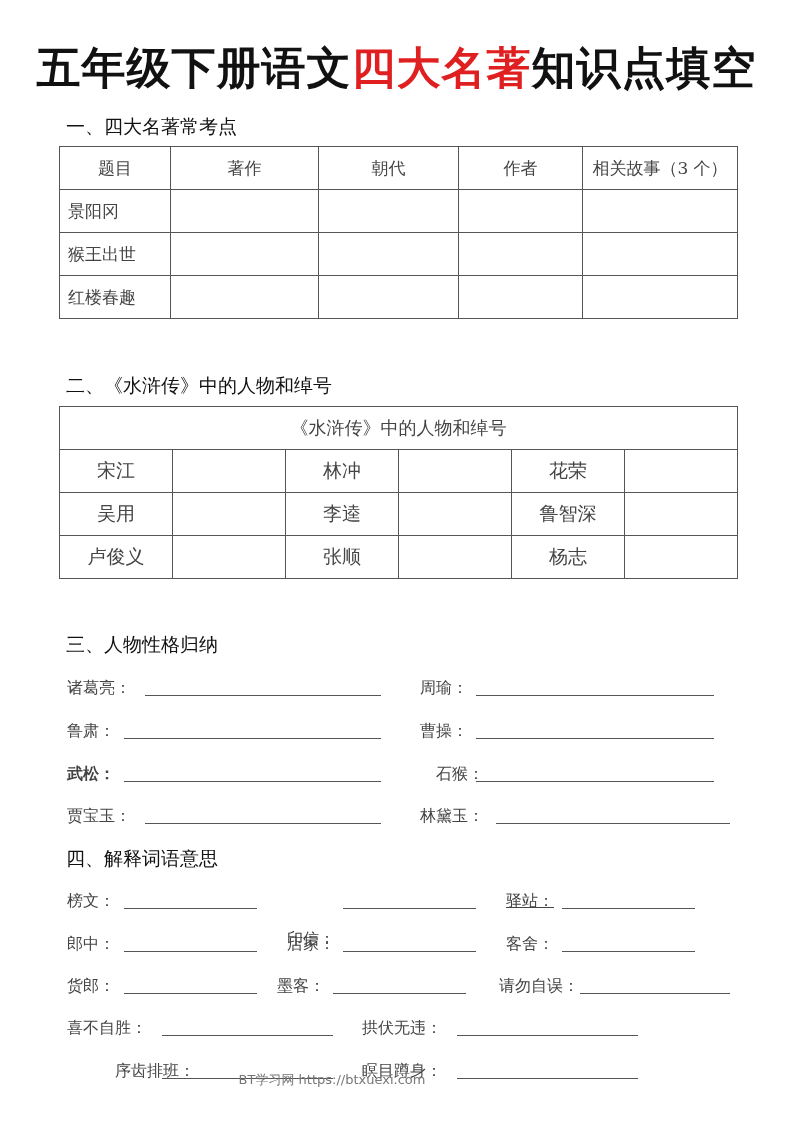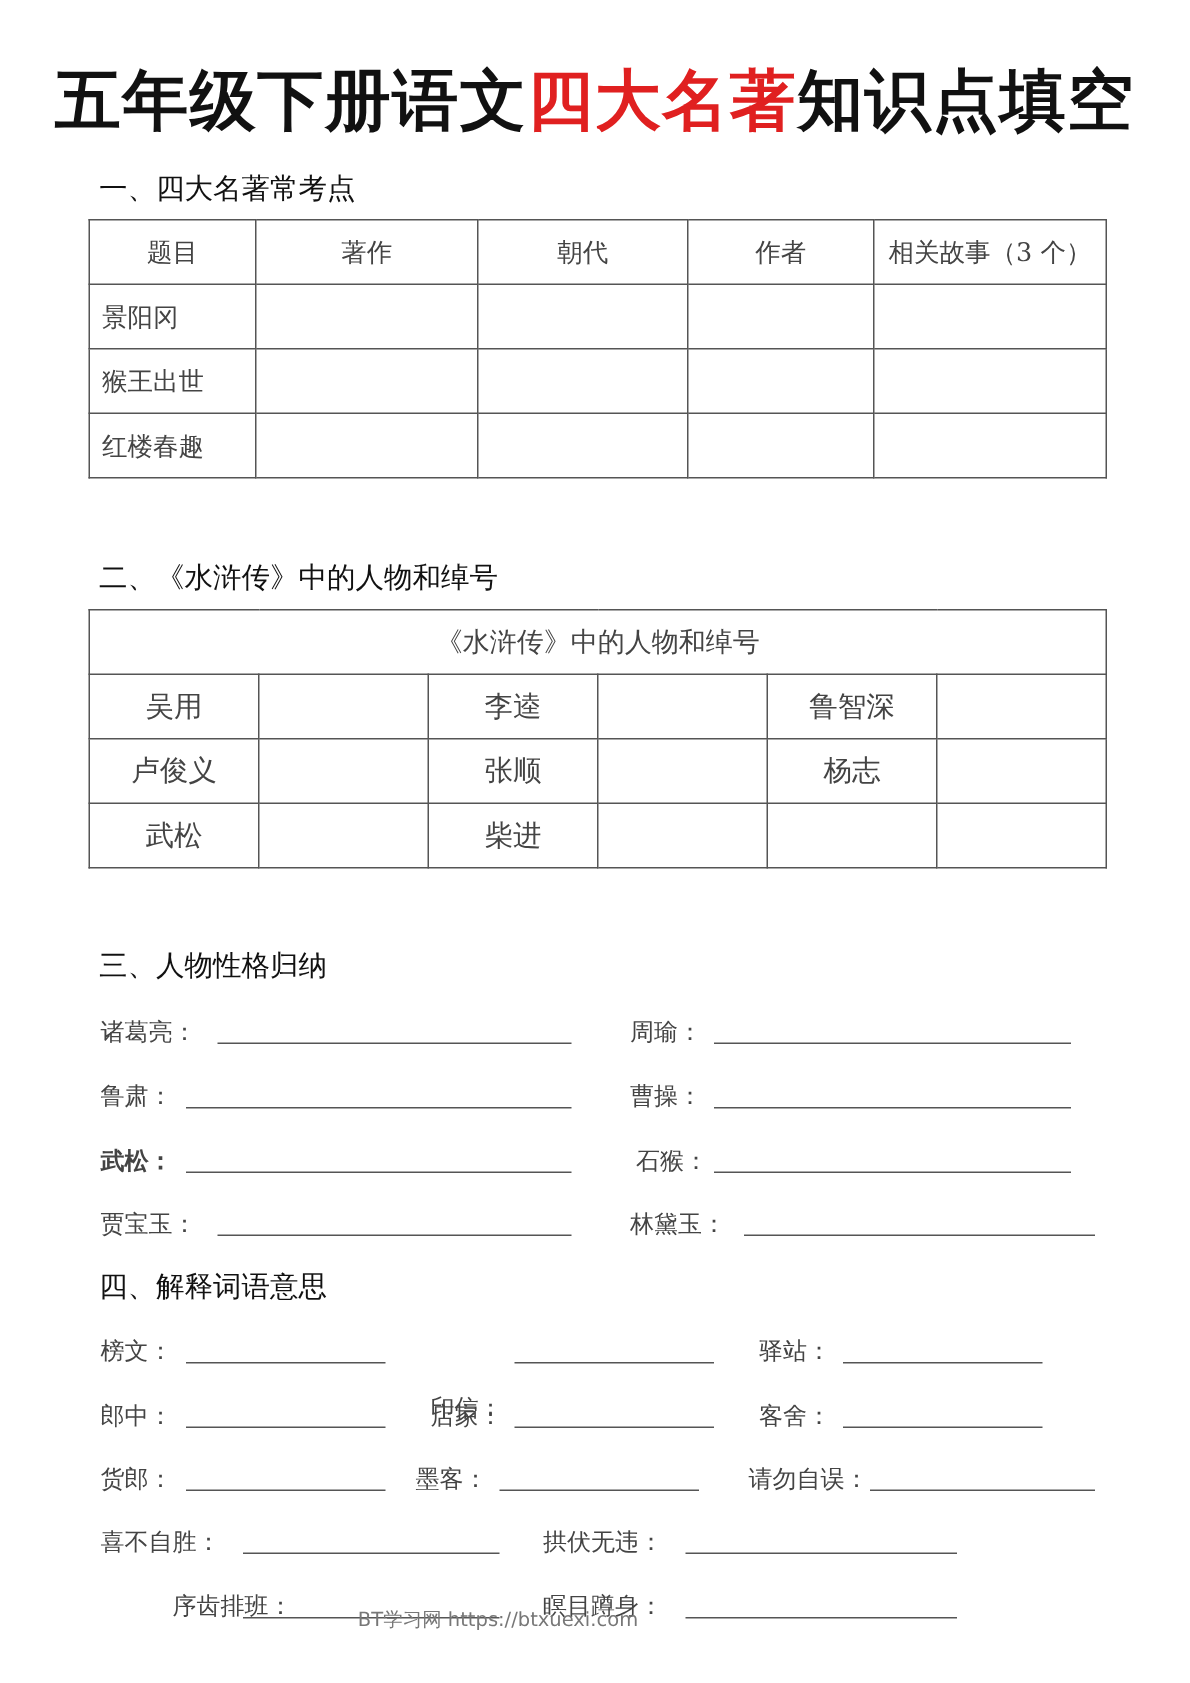--- a/index.html
+++ b/index.html
@@ -89,6 +89,14 @@
   <tbody>
       <tr>
     <td colspan="6" style="font-size:18px;">《水浒传》中的人物和绰号</td>
+  </tr>
+  <tr>
+    <td>宋江</td>
+        <td></td>
+    <td>林冲</td>
+        <td></td>
+    <td>花荣</td>
+        <td></td>
   </tr>
   <tr>
     <td>吴用</td>

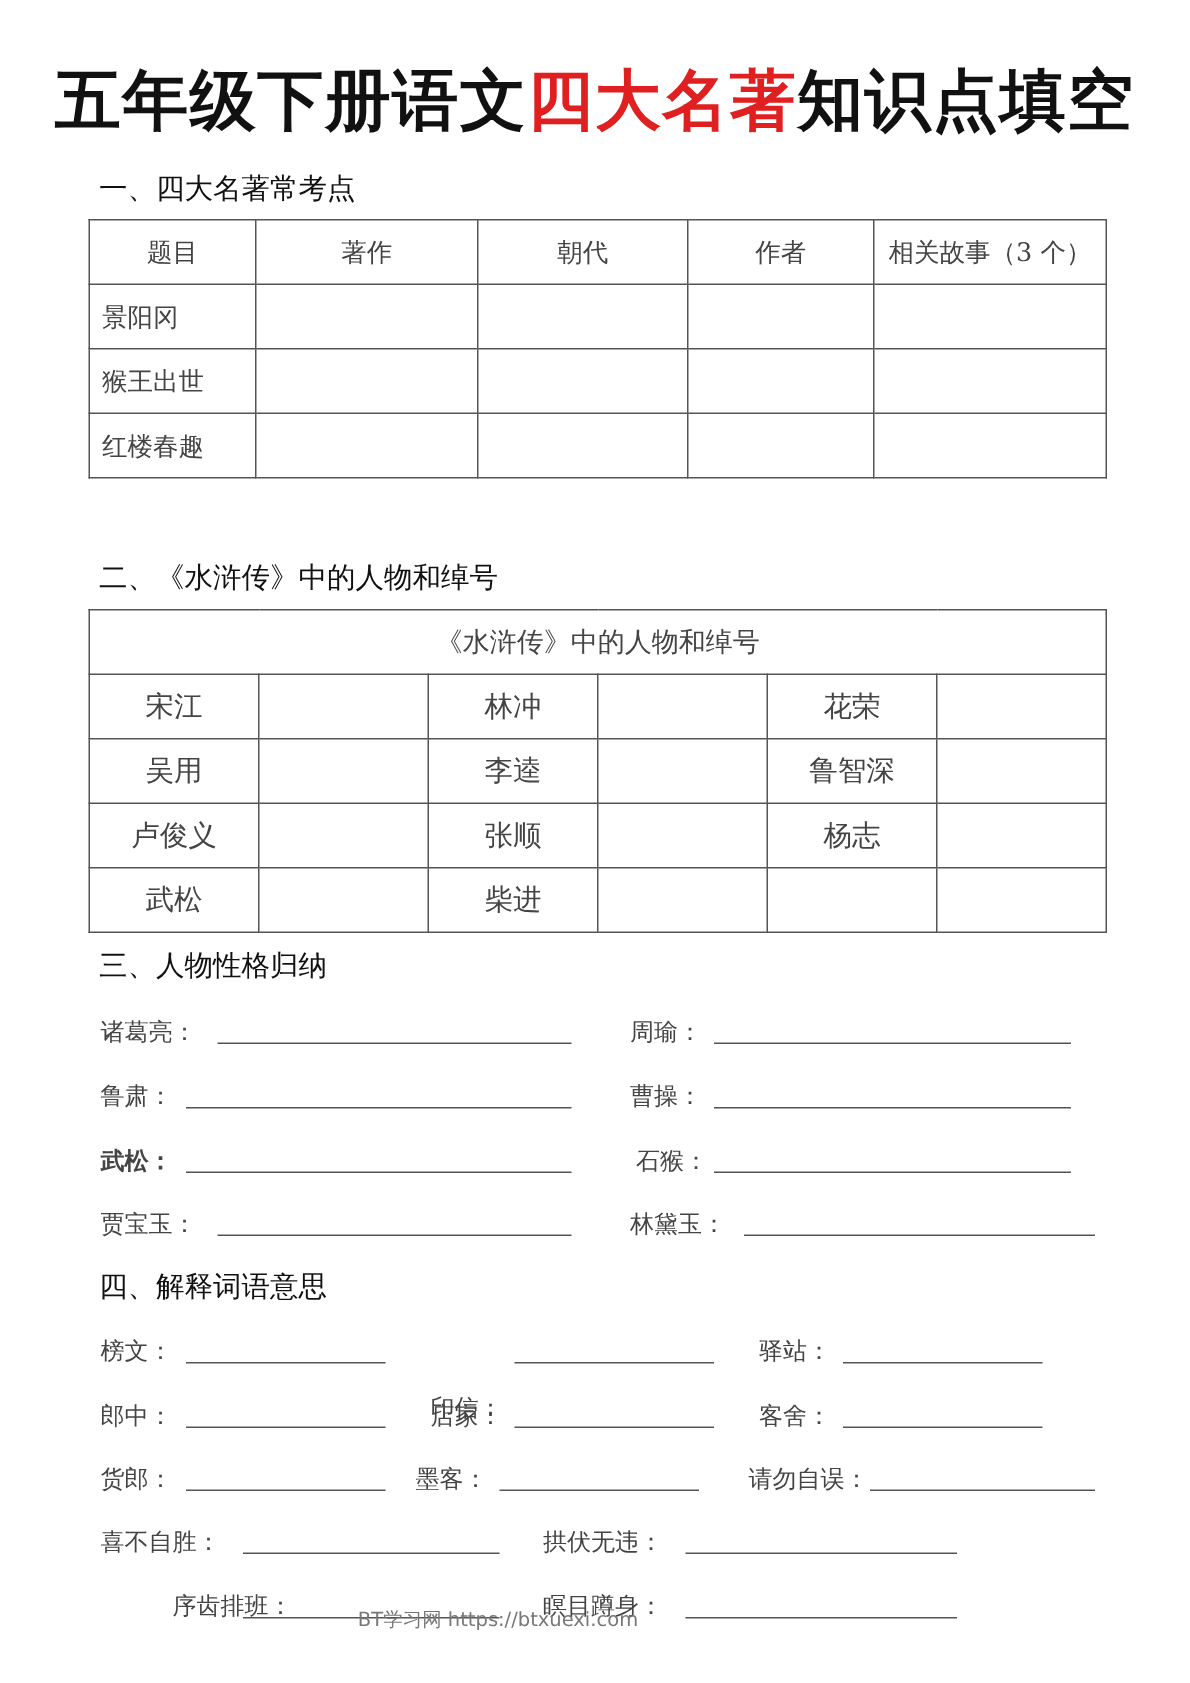--- a/index.html
+++ b/index.html
@@ -114,14 +114,6 @@
     <td>杨志</td>
         <td></td>
   </tr>
-  <tr>
-    <td>武松</td>
-        <td></td>
-    <td>柴进</td>
-        <td></td>
-    <td></td>
-        <td></td>
-  </tr>
 </tbody>
   </table>
 

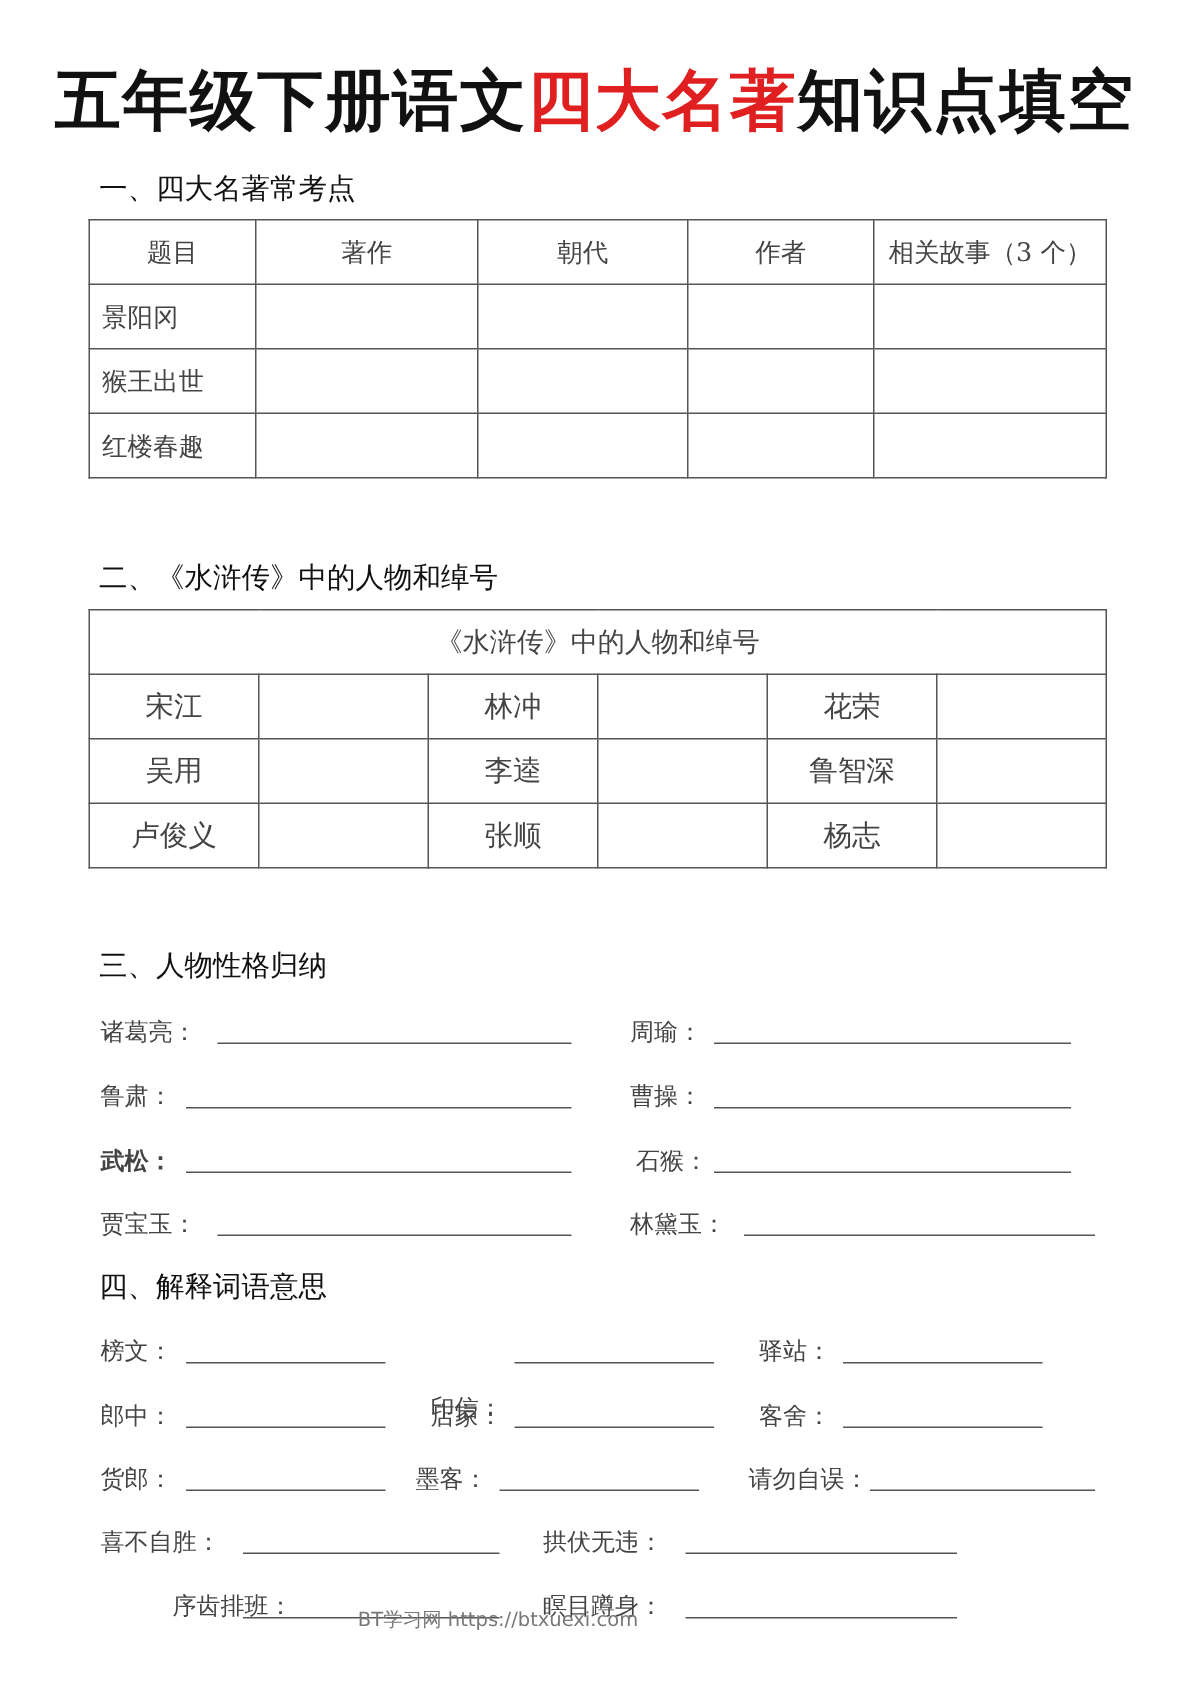--- a/index.html
+++ b/index.html
@@ -134,7 +134,7 @@
 <div class="fill-row" style="top:764px; left:0; width:793px;">
   <span class="fill-item" style="left:67px;font-weight:bold;">武松：</span>
   <div class="blank" style="left:124px; width:257px; top:17px;"></div>
-  <span class="fill-item" style="left:424px;">石猴：</span>
+  <span class="fill-item" style="left:436px;">石猴：</span>
   <div class="blank" style="left:476px; width:238px; top:17px;"></div>
 </div>
 <div class="fill-row" style="top:806px; left:0; width:793px;">

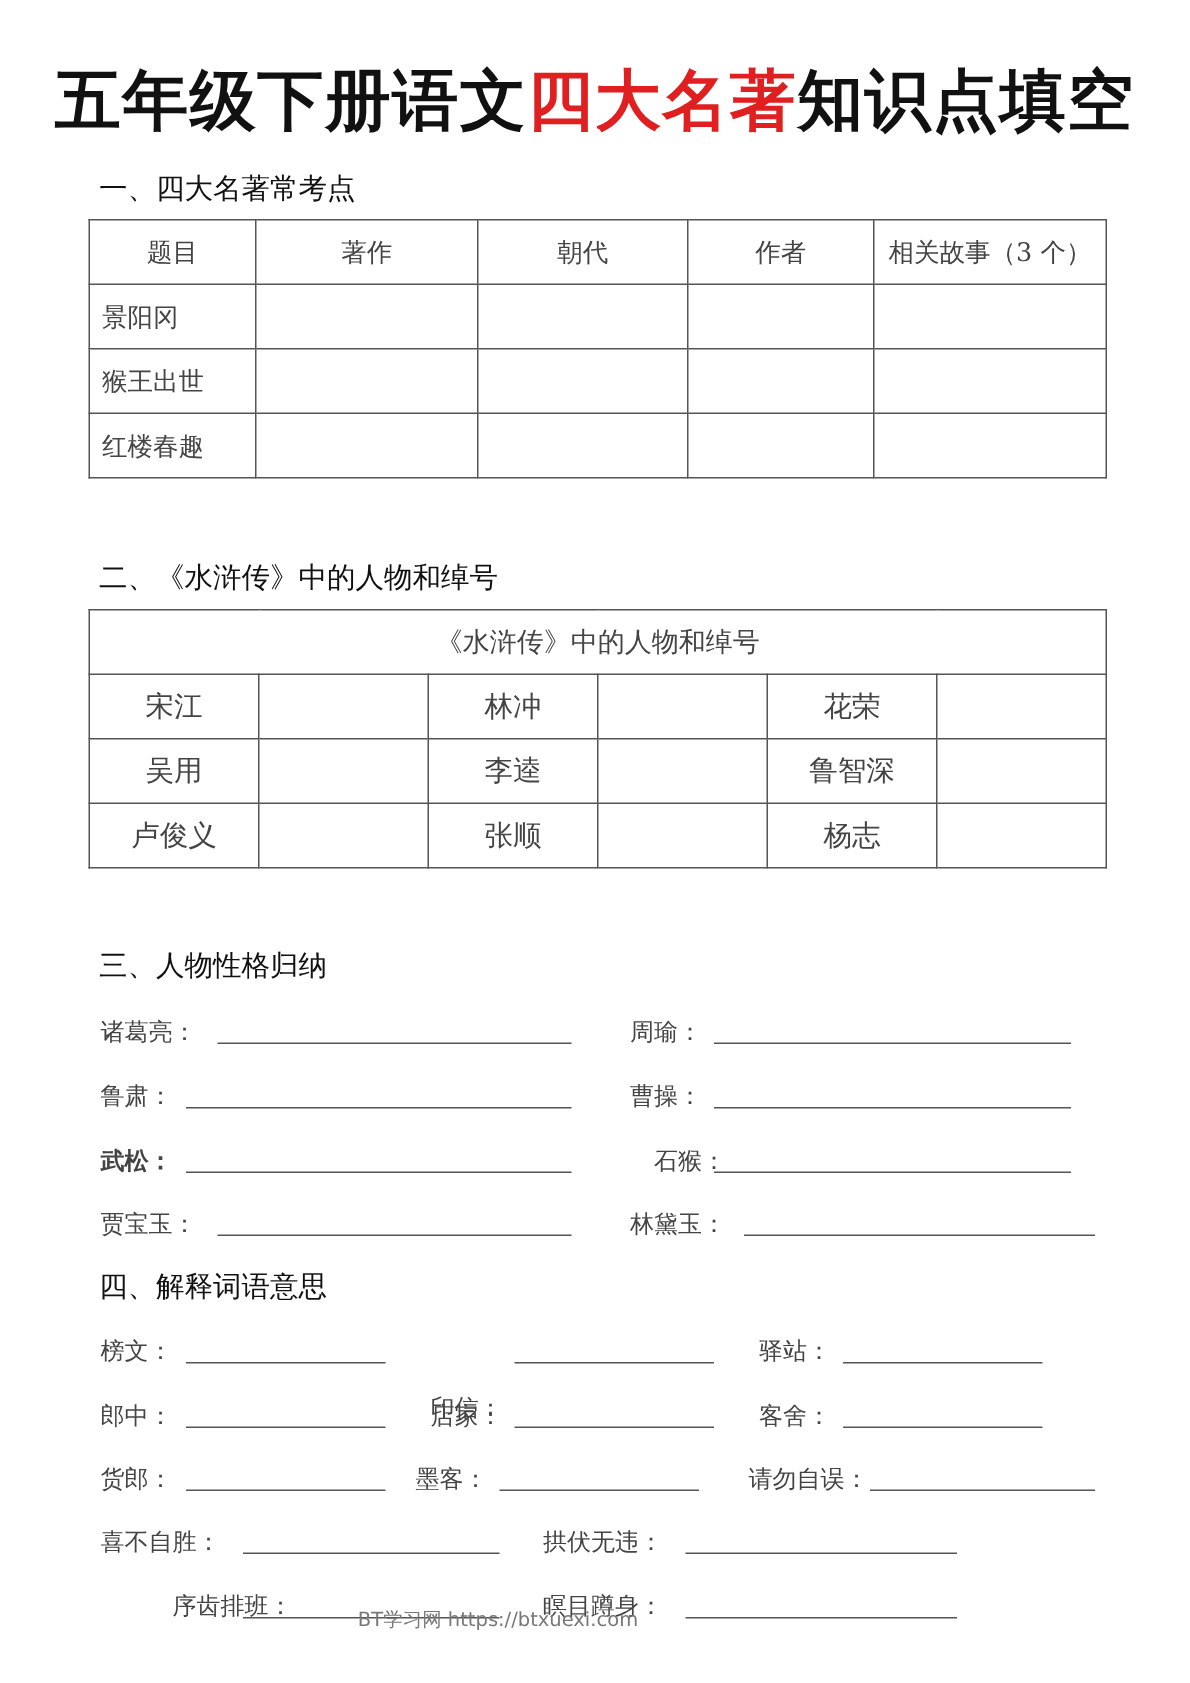--- a/index.html
+++ b/index.html
@@ -151,7 +151,7 @@
   <div class="blank" style="left:124px; width:133px; top:17px;"></div>
   <span class="fill-item" style="left:287px;margin-top:38px;">印信：</span>
   <div class="blank" style="left:343px; width:133px; top:17px;"></div>
-  <span class="fill-item" style="left:506px;">驿站：</span>
+  <span class="fill-item" style="left:506px;text-decoration:underline;">驿站：</span>
   <div class="blank" style="left:562px; width:133px; top:17px;"></div>
 </div>
 <div class="fill-row" style="top:934px; left:0; width:793px;">

